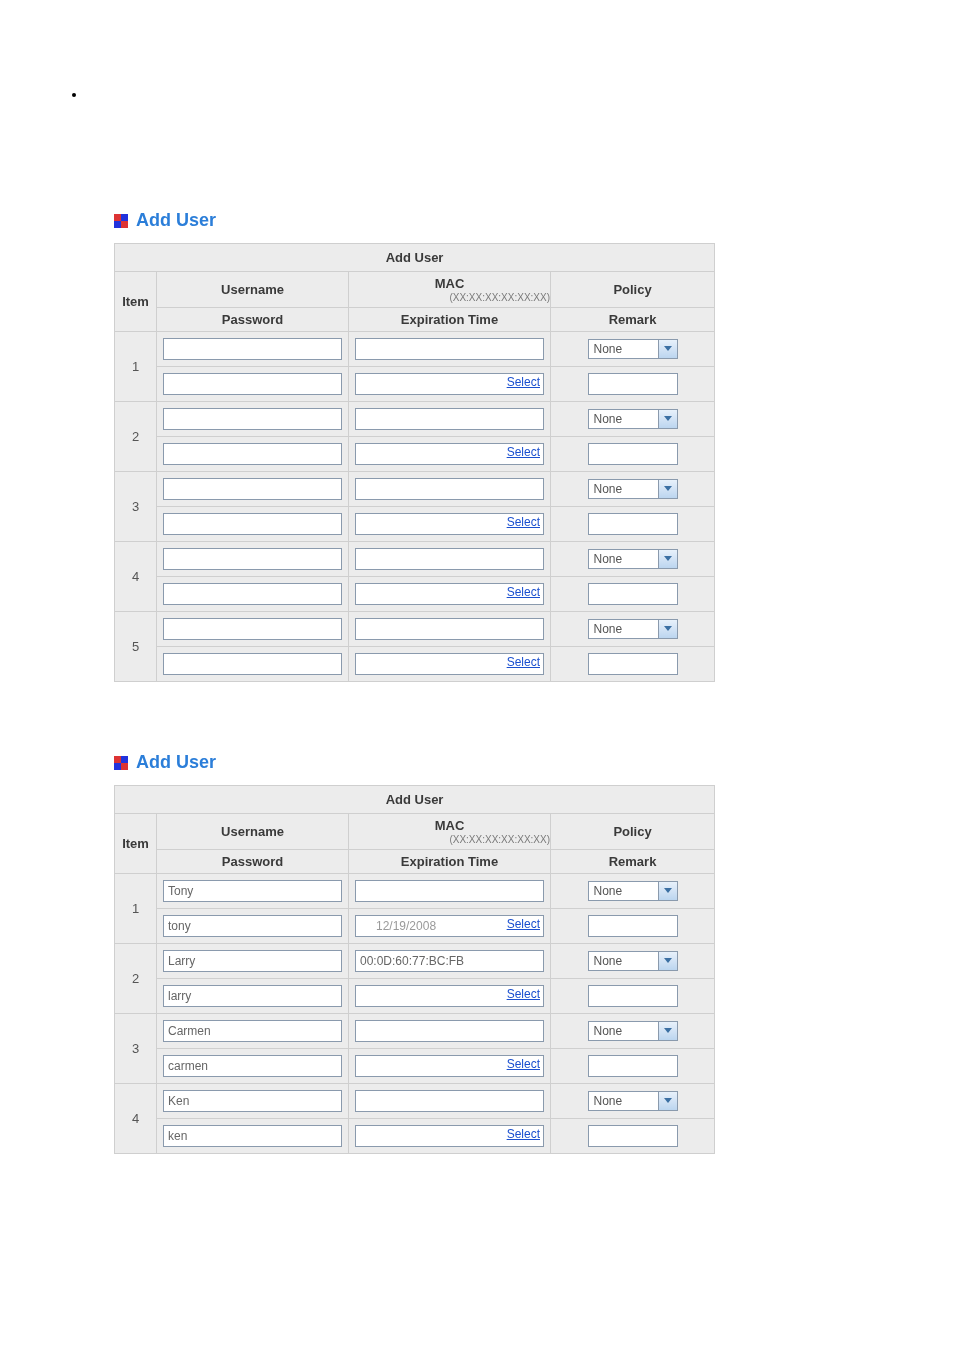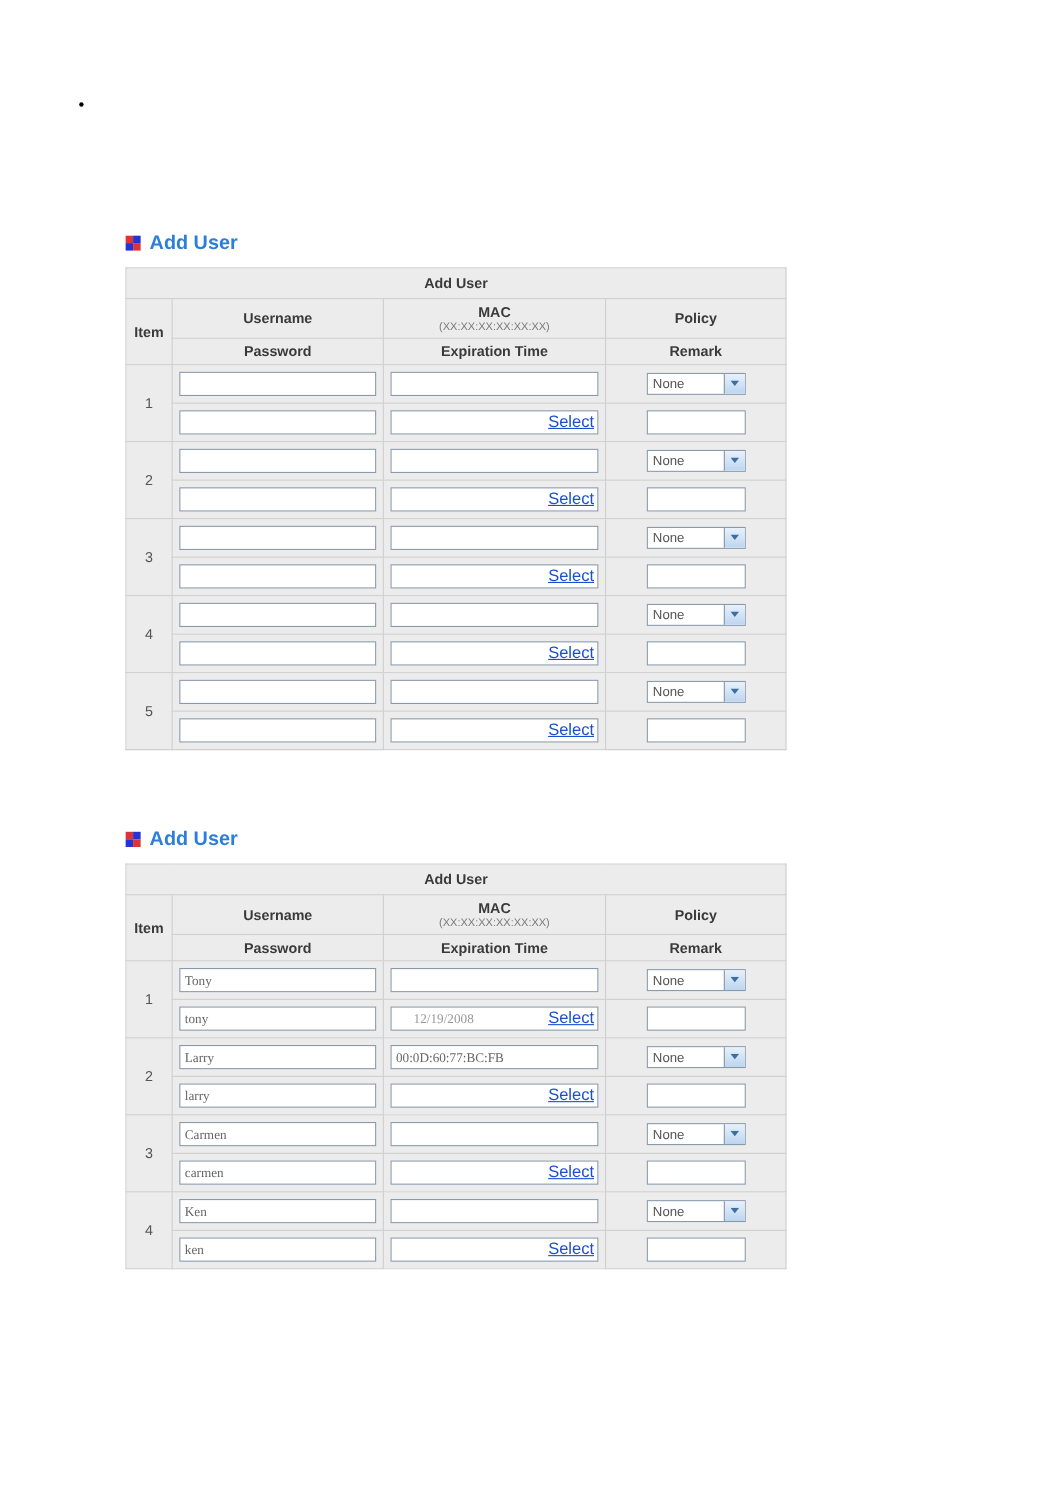--- a/index.html
+++ b/index.html
@@ -71,6 +71,7 @@
     color: #7a7a7a;
     font-weight: normal;
     margin-top: 1px;
+    text-align: right;
   }
   col.c-item { width: 42px; }
   col.c-user { width: 192px; }

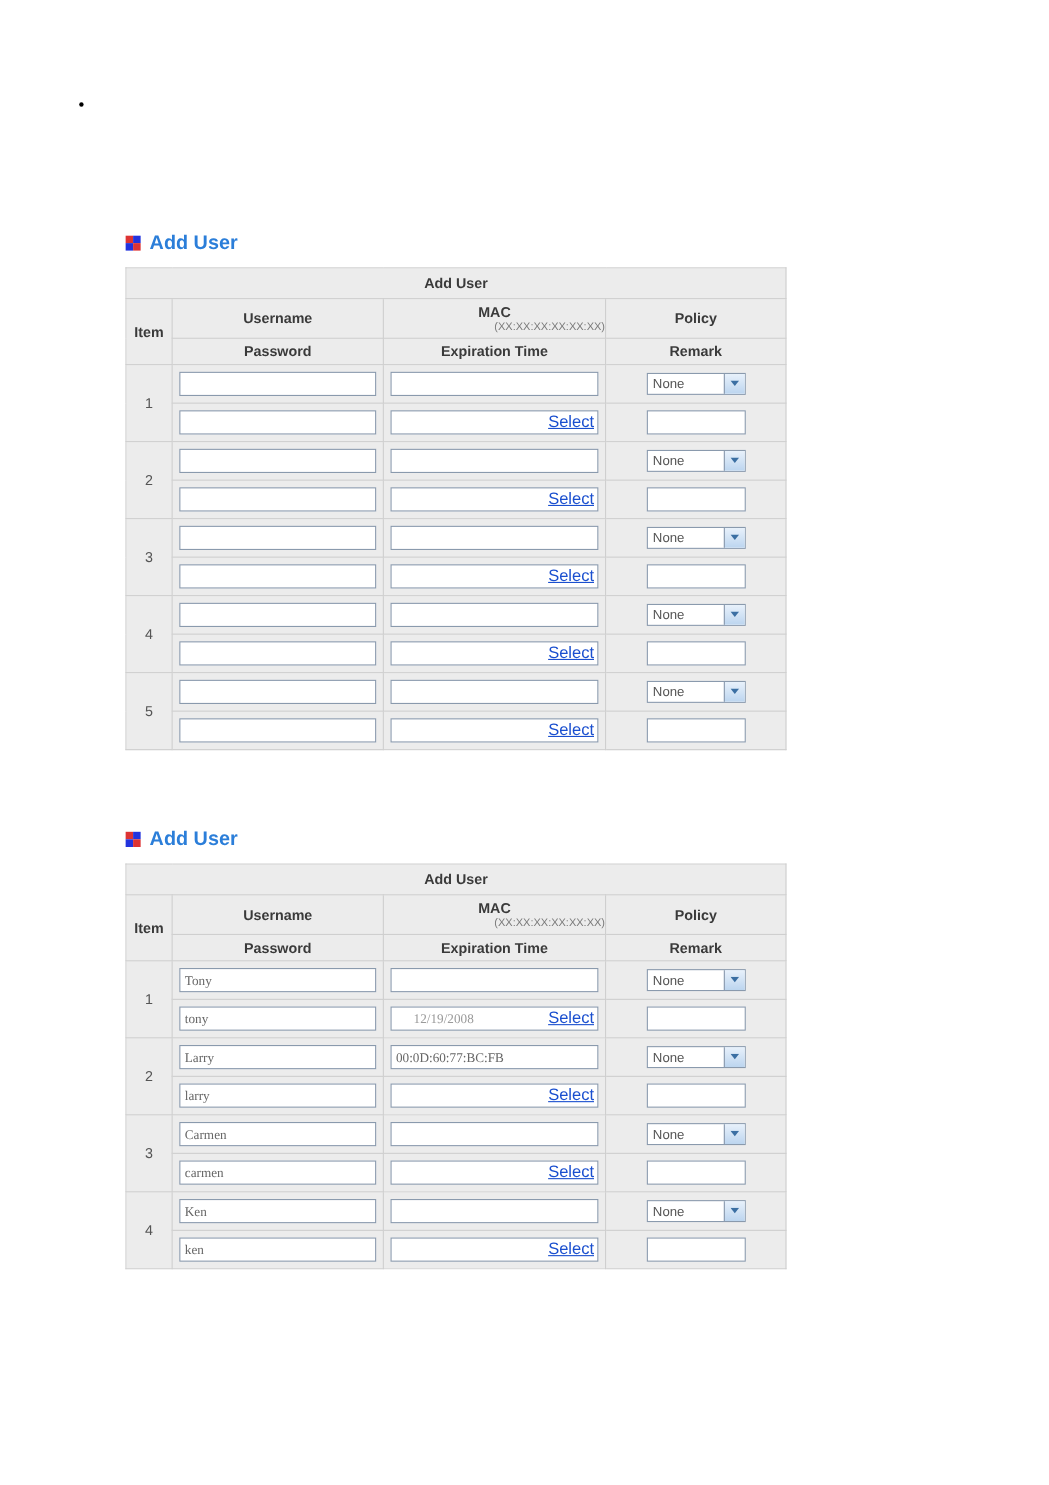--- a/index.html
+++ b/index.html
@@ -105,7 +105,7 @@
   .select-link {
     color: #1a4fcf;
     text-decoration: underline;
-    font-size: 15px;
+    font-size: 12px;
     margin-left: auto;
     padding: 3px 4px 0 6px;
     cursor: pointer;

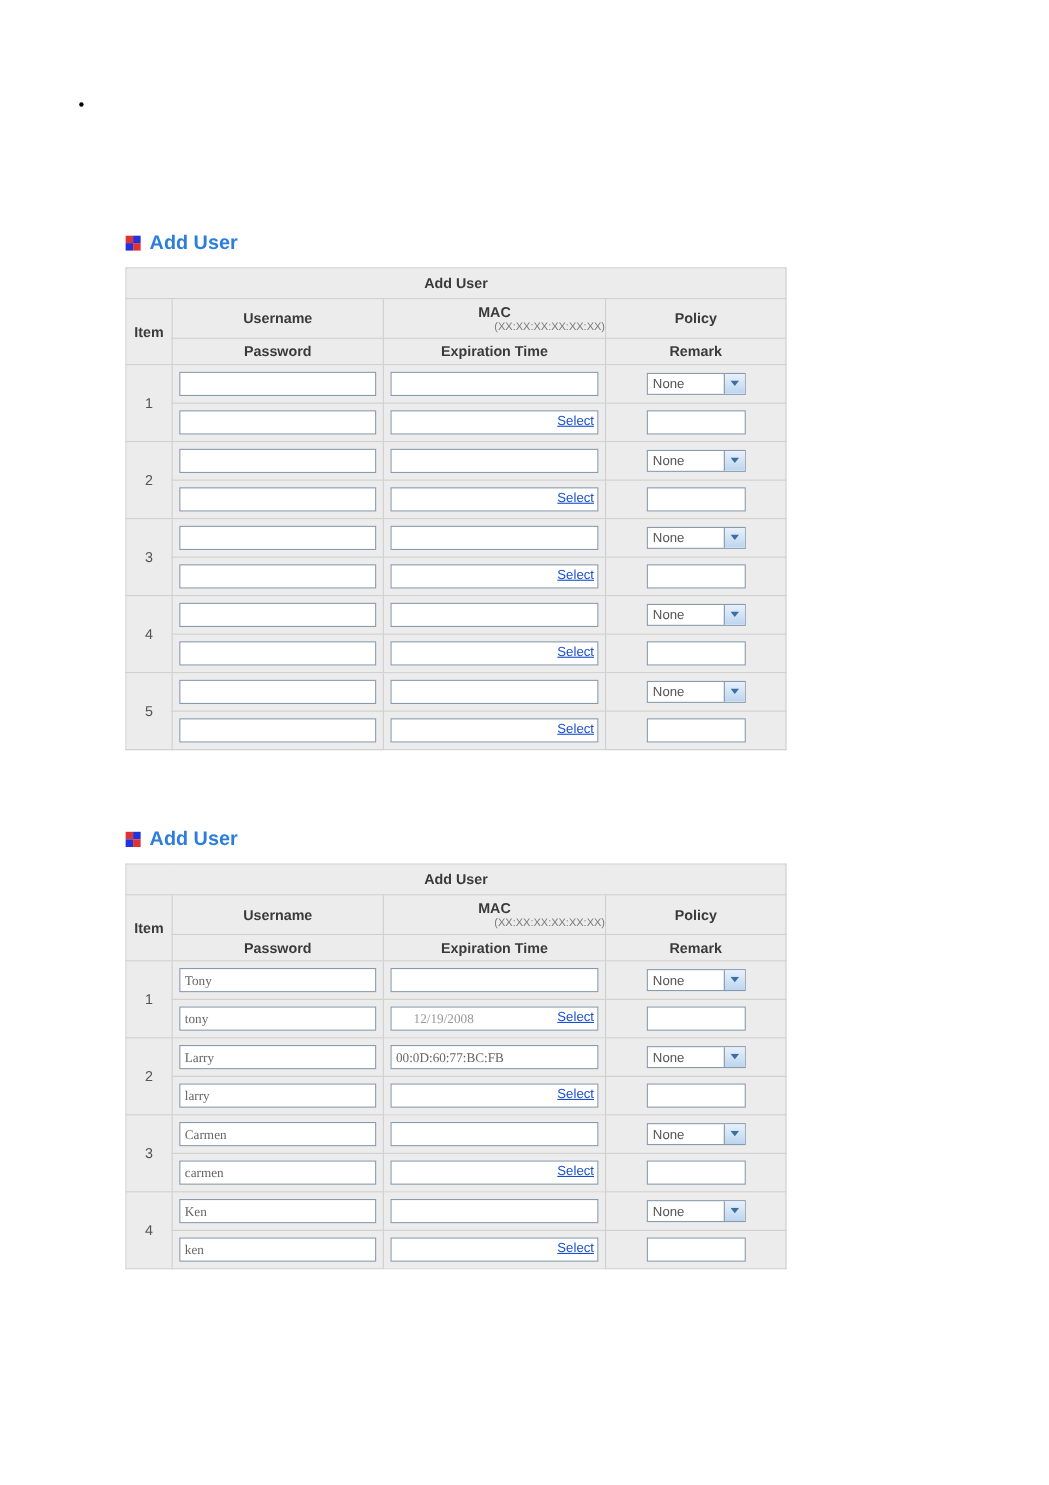--- a/index.html
+++ b/index.html
@@ -96,7 +96,6 @@
     font-size: 12px;
     padding: 1px 4px;
     color: #666;
-    font-family: Liberation Serif, serif;
   }
   .readonly {
     color: #9a9a9a;

